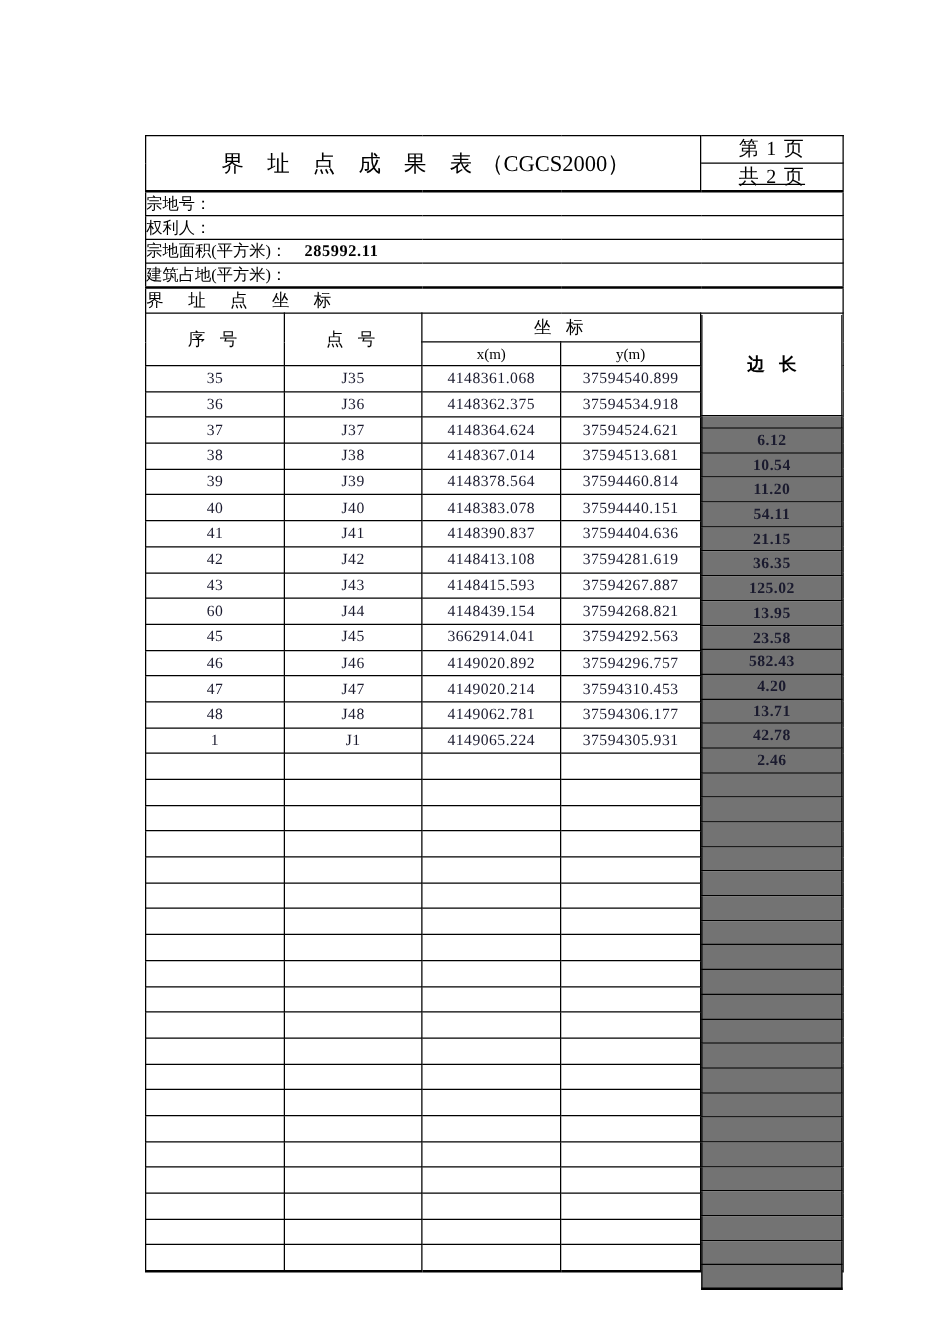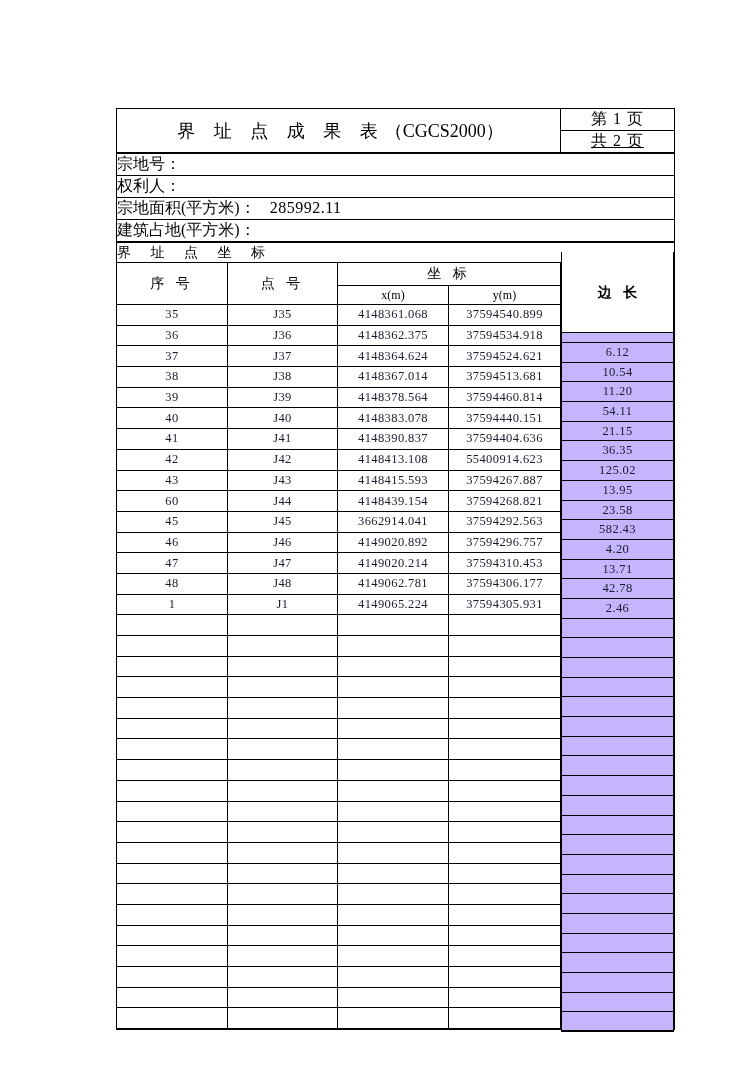--- a/index.html
+++ b/index.html
@@ -79,7 +79,7 @@
   
   .info-cell {
     height: 17px;
-    font-size: 16px;
+    font-size: 13px;
     font-weight: bold;
     padding-left: 3px;
     white-space: nowrap;

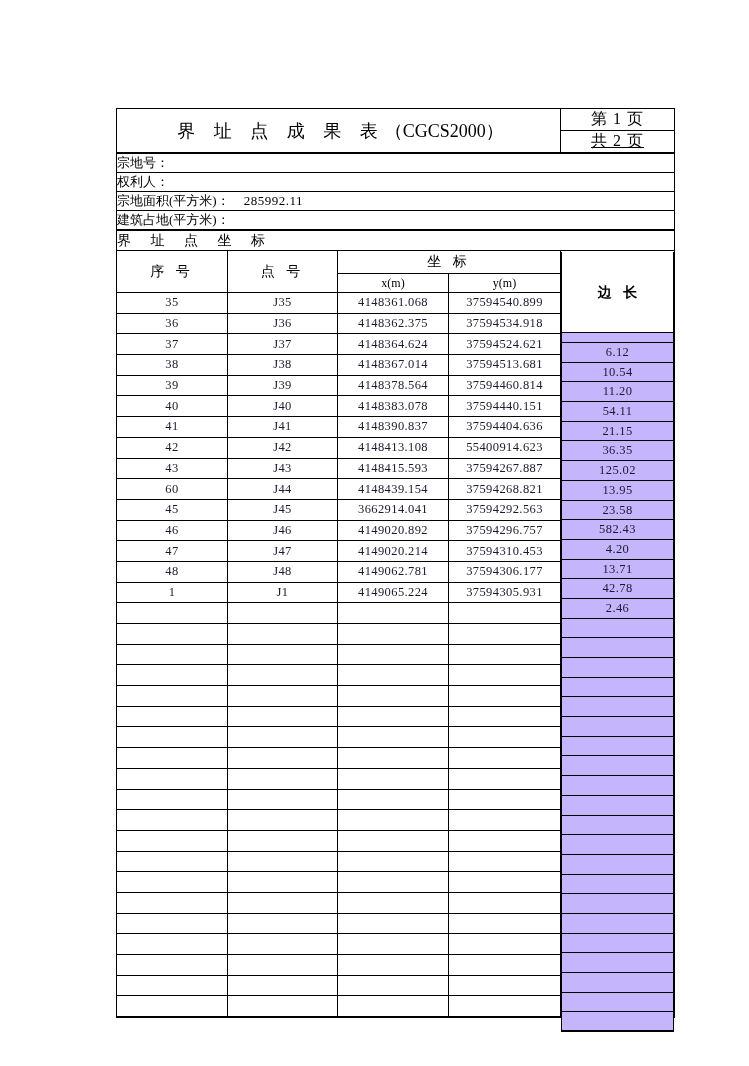--- a/index.html
+++ b/index.html
@@ -86,7 +86,7 @@
     letter-spacing: 0px;
   }
   .info-cell .val {
-    font-weight: normal;
+    font-weight: bold;
     padding-left: 14px;
     letter-spacing: 0.5px;
   }

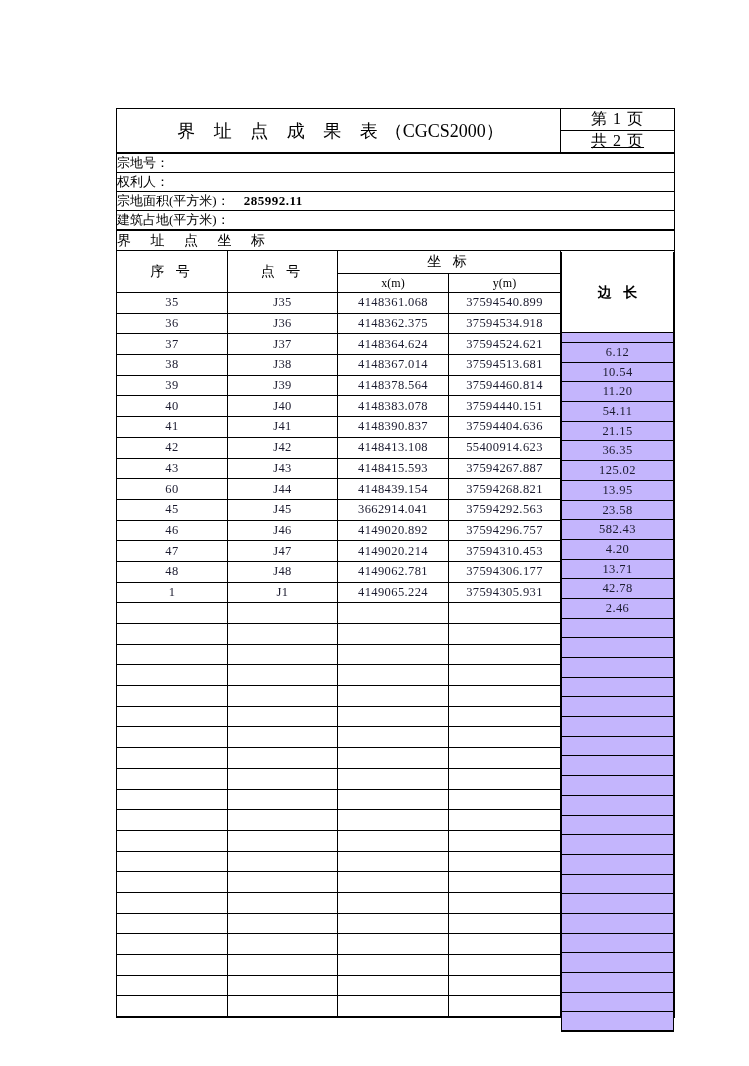--- a/index.html
+++ b/index.html
@@ -149,8 +149,9 @@
     letter-spacing: 0.4px;
     color: #1a1a2e;
     line-height: 18.7px;
-    background: #c4b5fd;
-    white-space: nowrap;
+    background: #737373;
+    white-space: nowrap;
+    font-weight: bold;
   }
   #side-col .scell.stub {
     height: 10px;

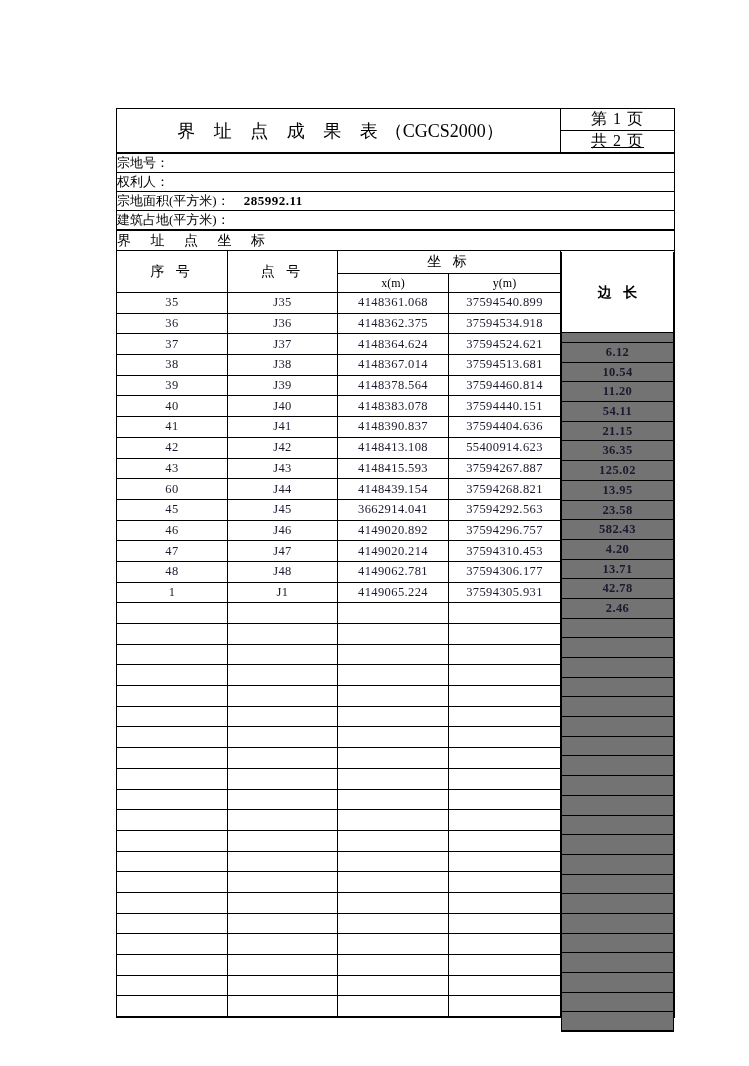--- a/index.html
+++ b/index.html
@@ -293,7 +293,7 @@
             <td class="dcell">42</td>
             <td class="dcell">J42</td>
             <td class="dcell">4148413.108</td>
-            <td class="dcell">55400914.623</td>
+            <td class="dcell">37594281.619</td>
             <td class="dcell" style="border-top: none; border-bottom: none;"></td>
           </tr>
           <tr>

